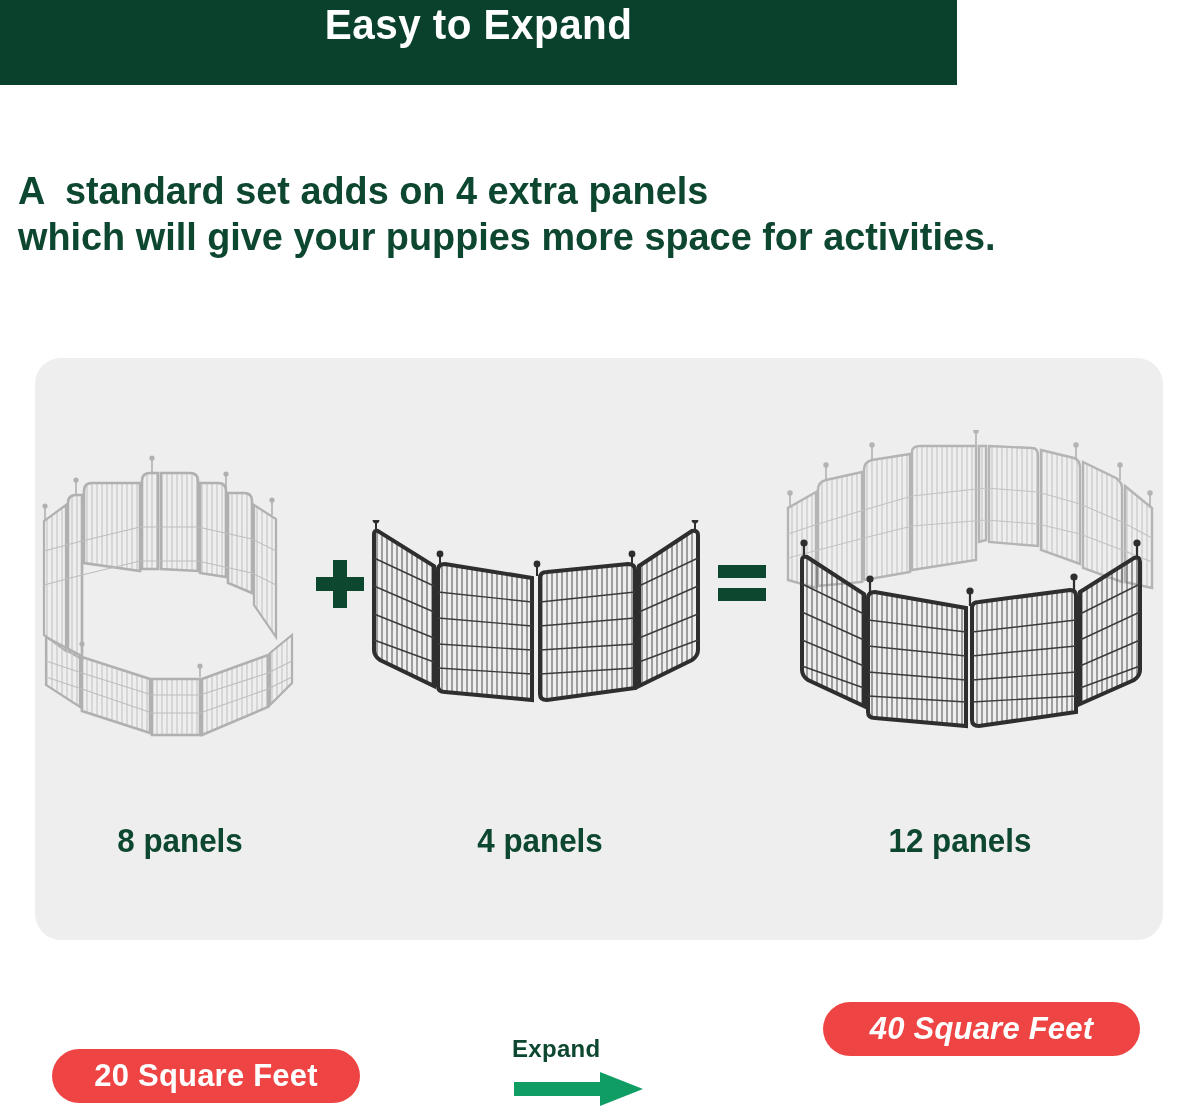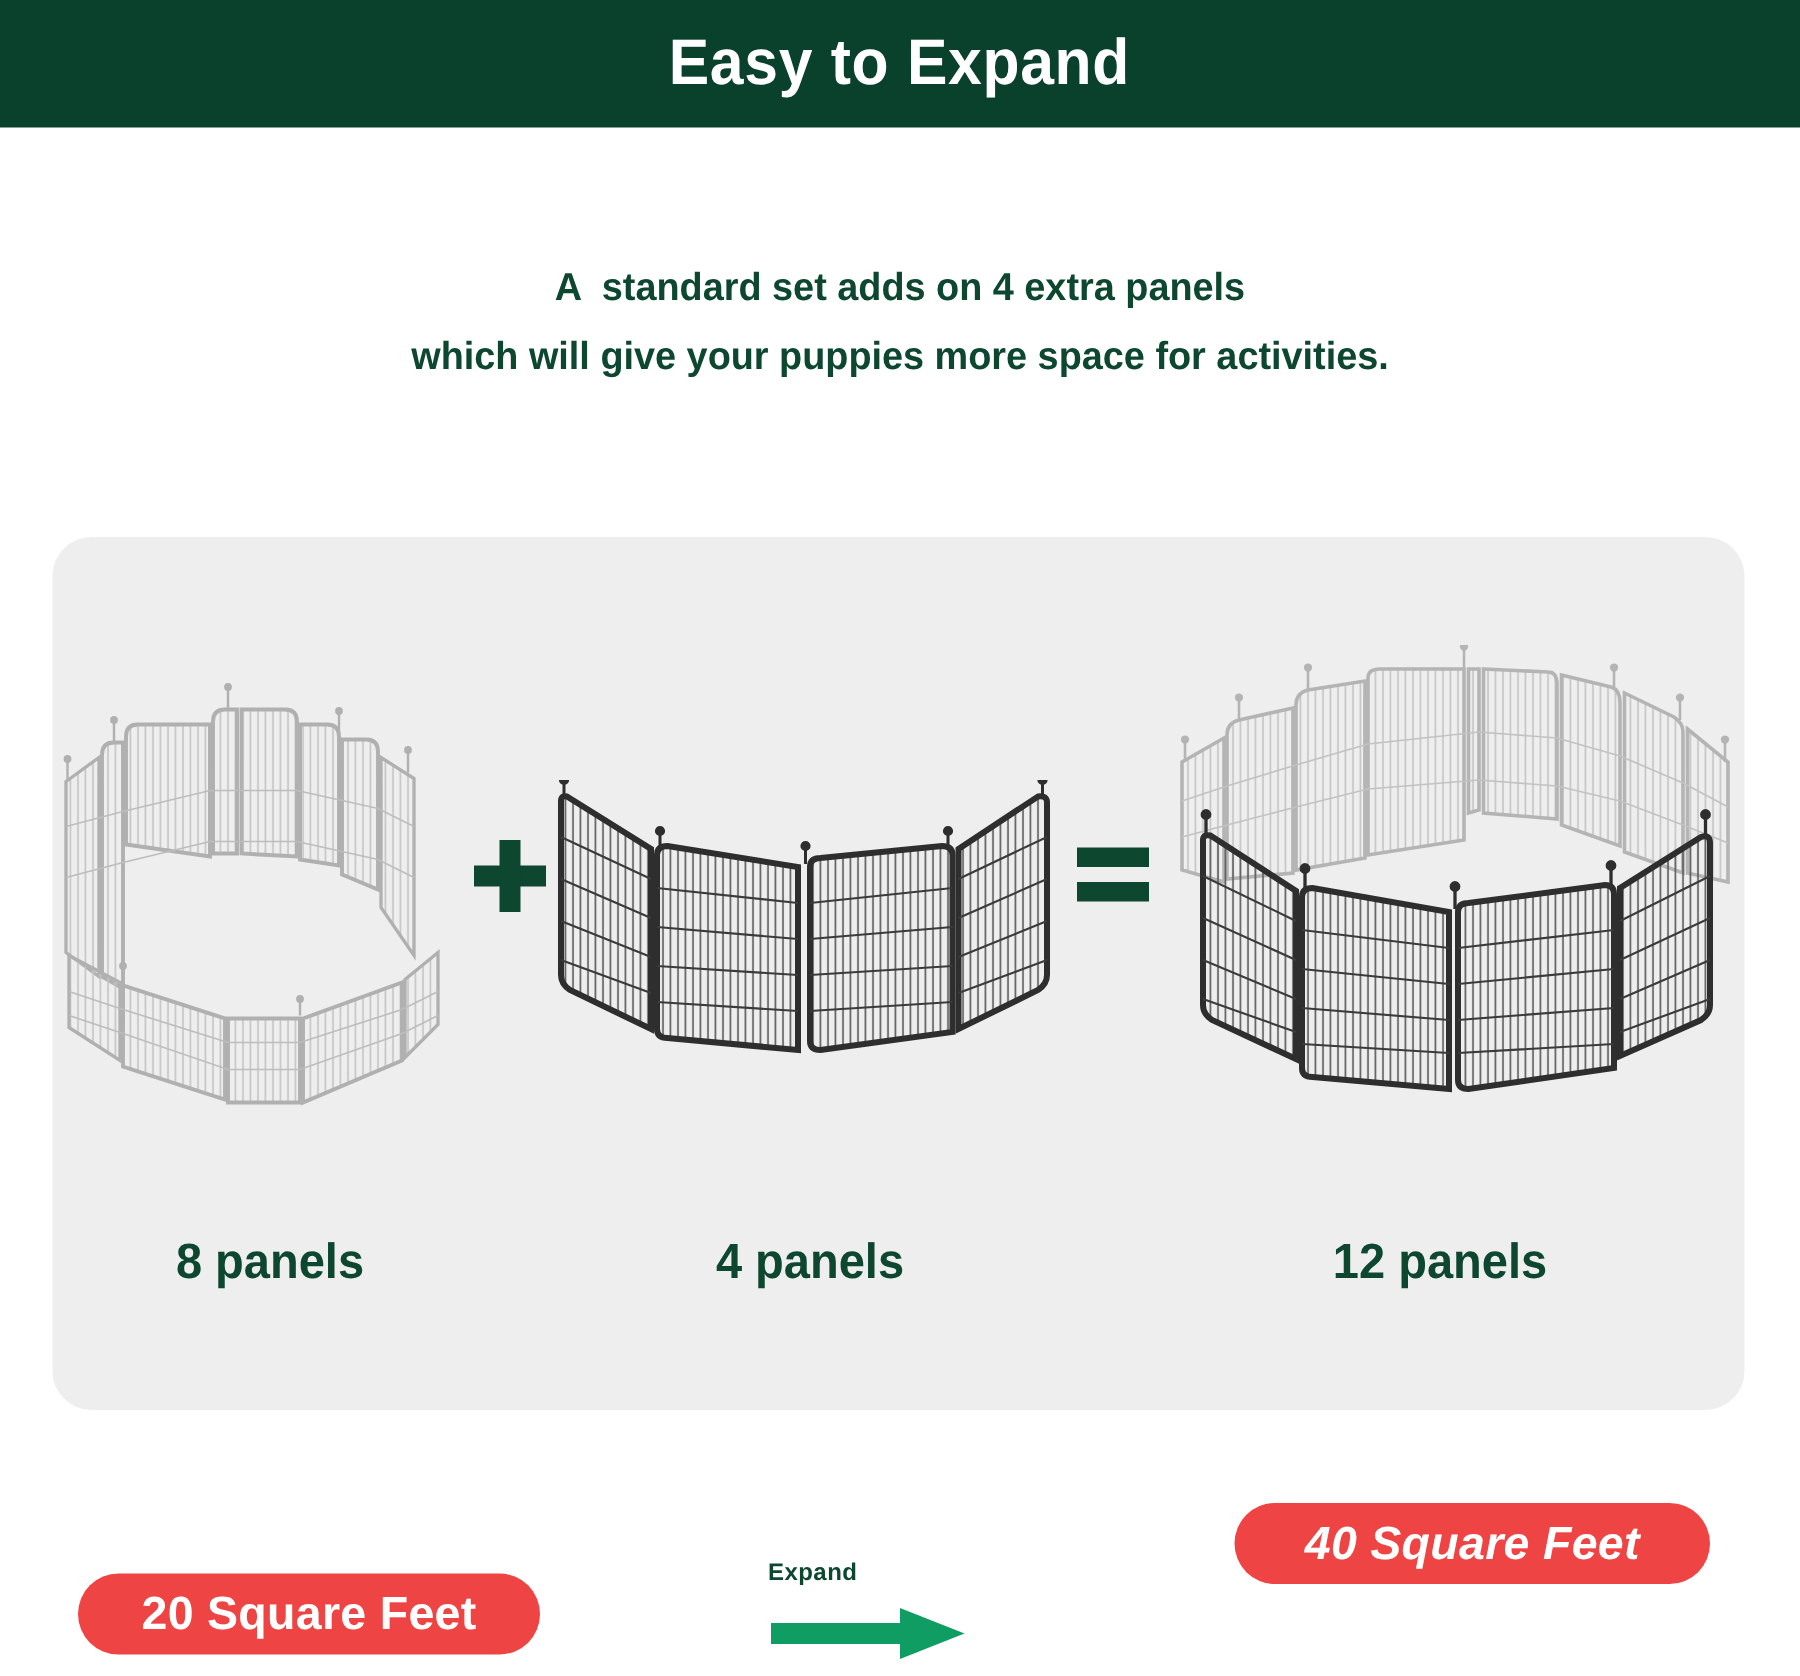--- a/index.html
+++ b/index.html
@@ -19,11 +19,10 @@
   .header-bar {
     position: absolute;
     left: 0; top: 0;
-    width: 1200px;
+    width: 957px;
     height: 85px;
     background: #0a412c;
     display: flex;
-    align-items: center;
     justify-content: center;
   }
   .header-title {

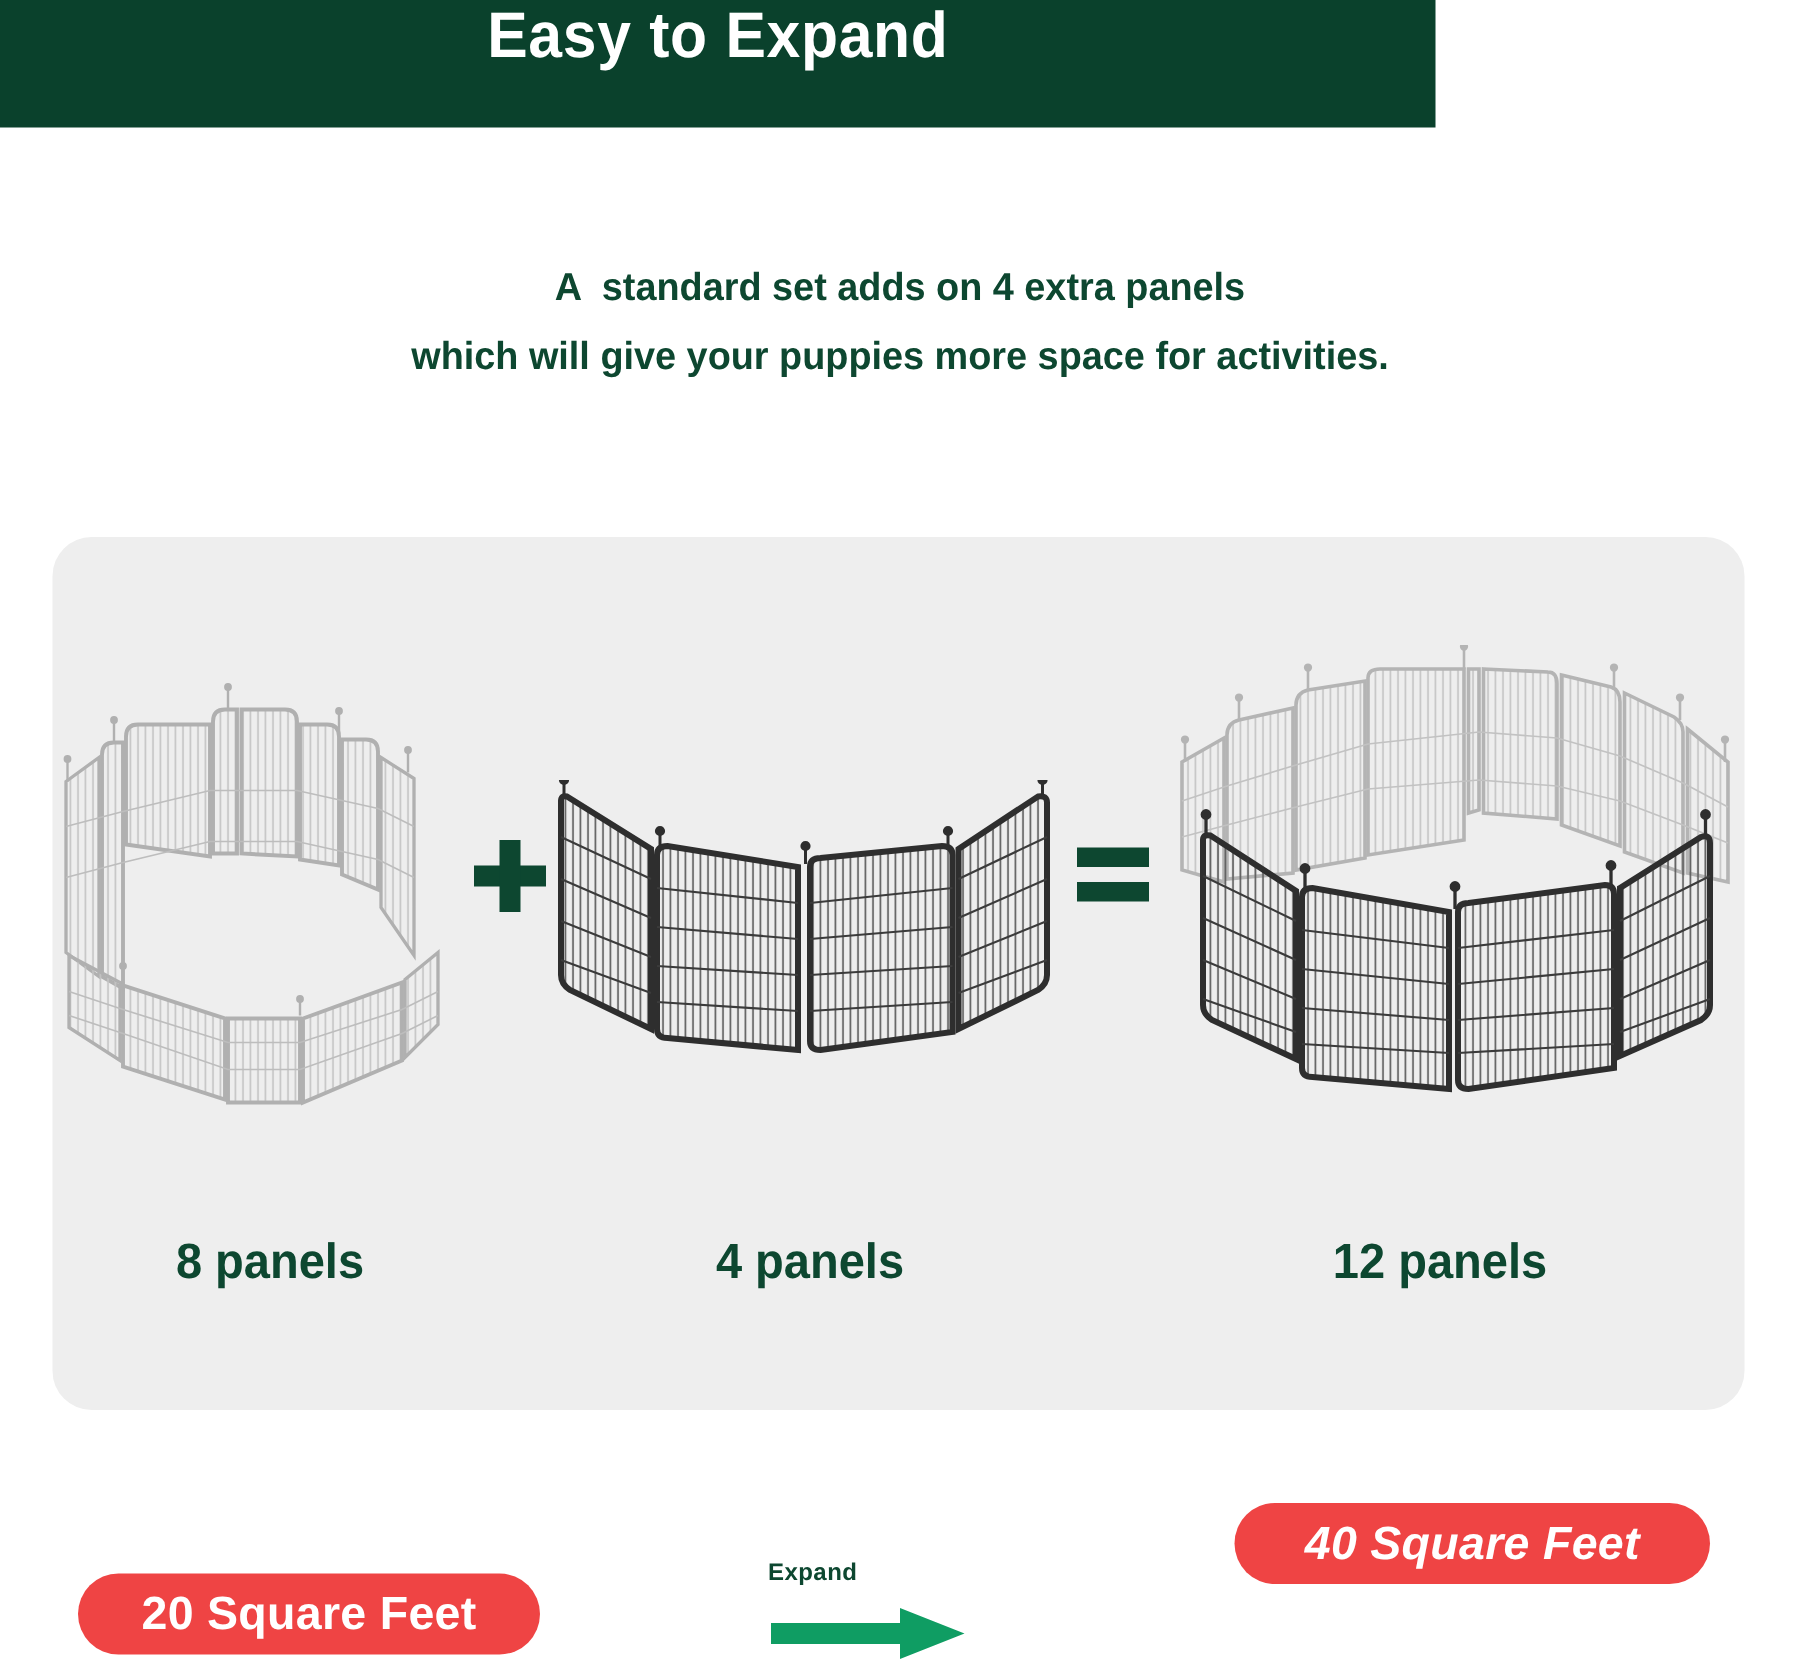--- a/index.html
+++ b/index.html
@@ -39,9 +39,9 @@
     position: absolute;
     left: 0; top: 168px;
     width: 1200px;
-    text-align: center;
+    text-align: left;
     color: #0d4730;
-    font-size: 26px;
+    font-size: 39px;
     font-weight: bold;
     line-height: 46px;
     font-family: "Liberation Sans", sans-serif;

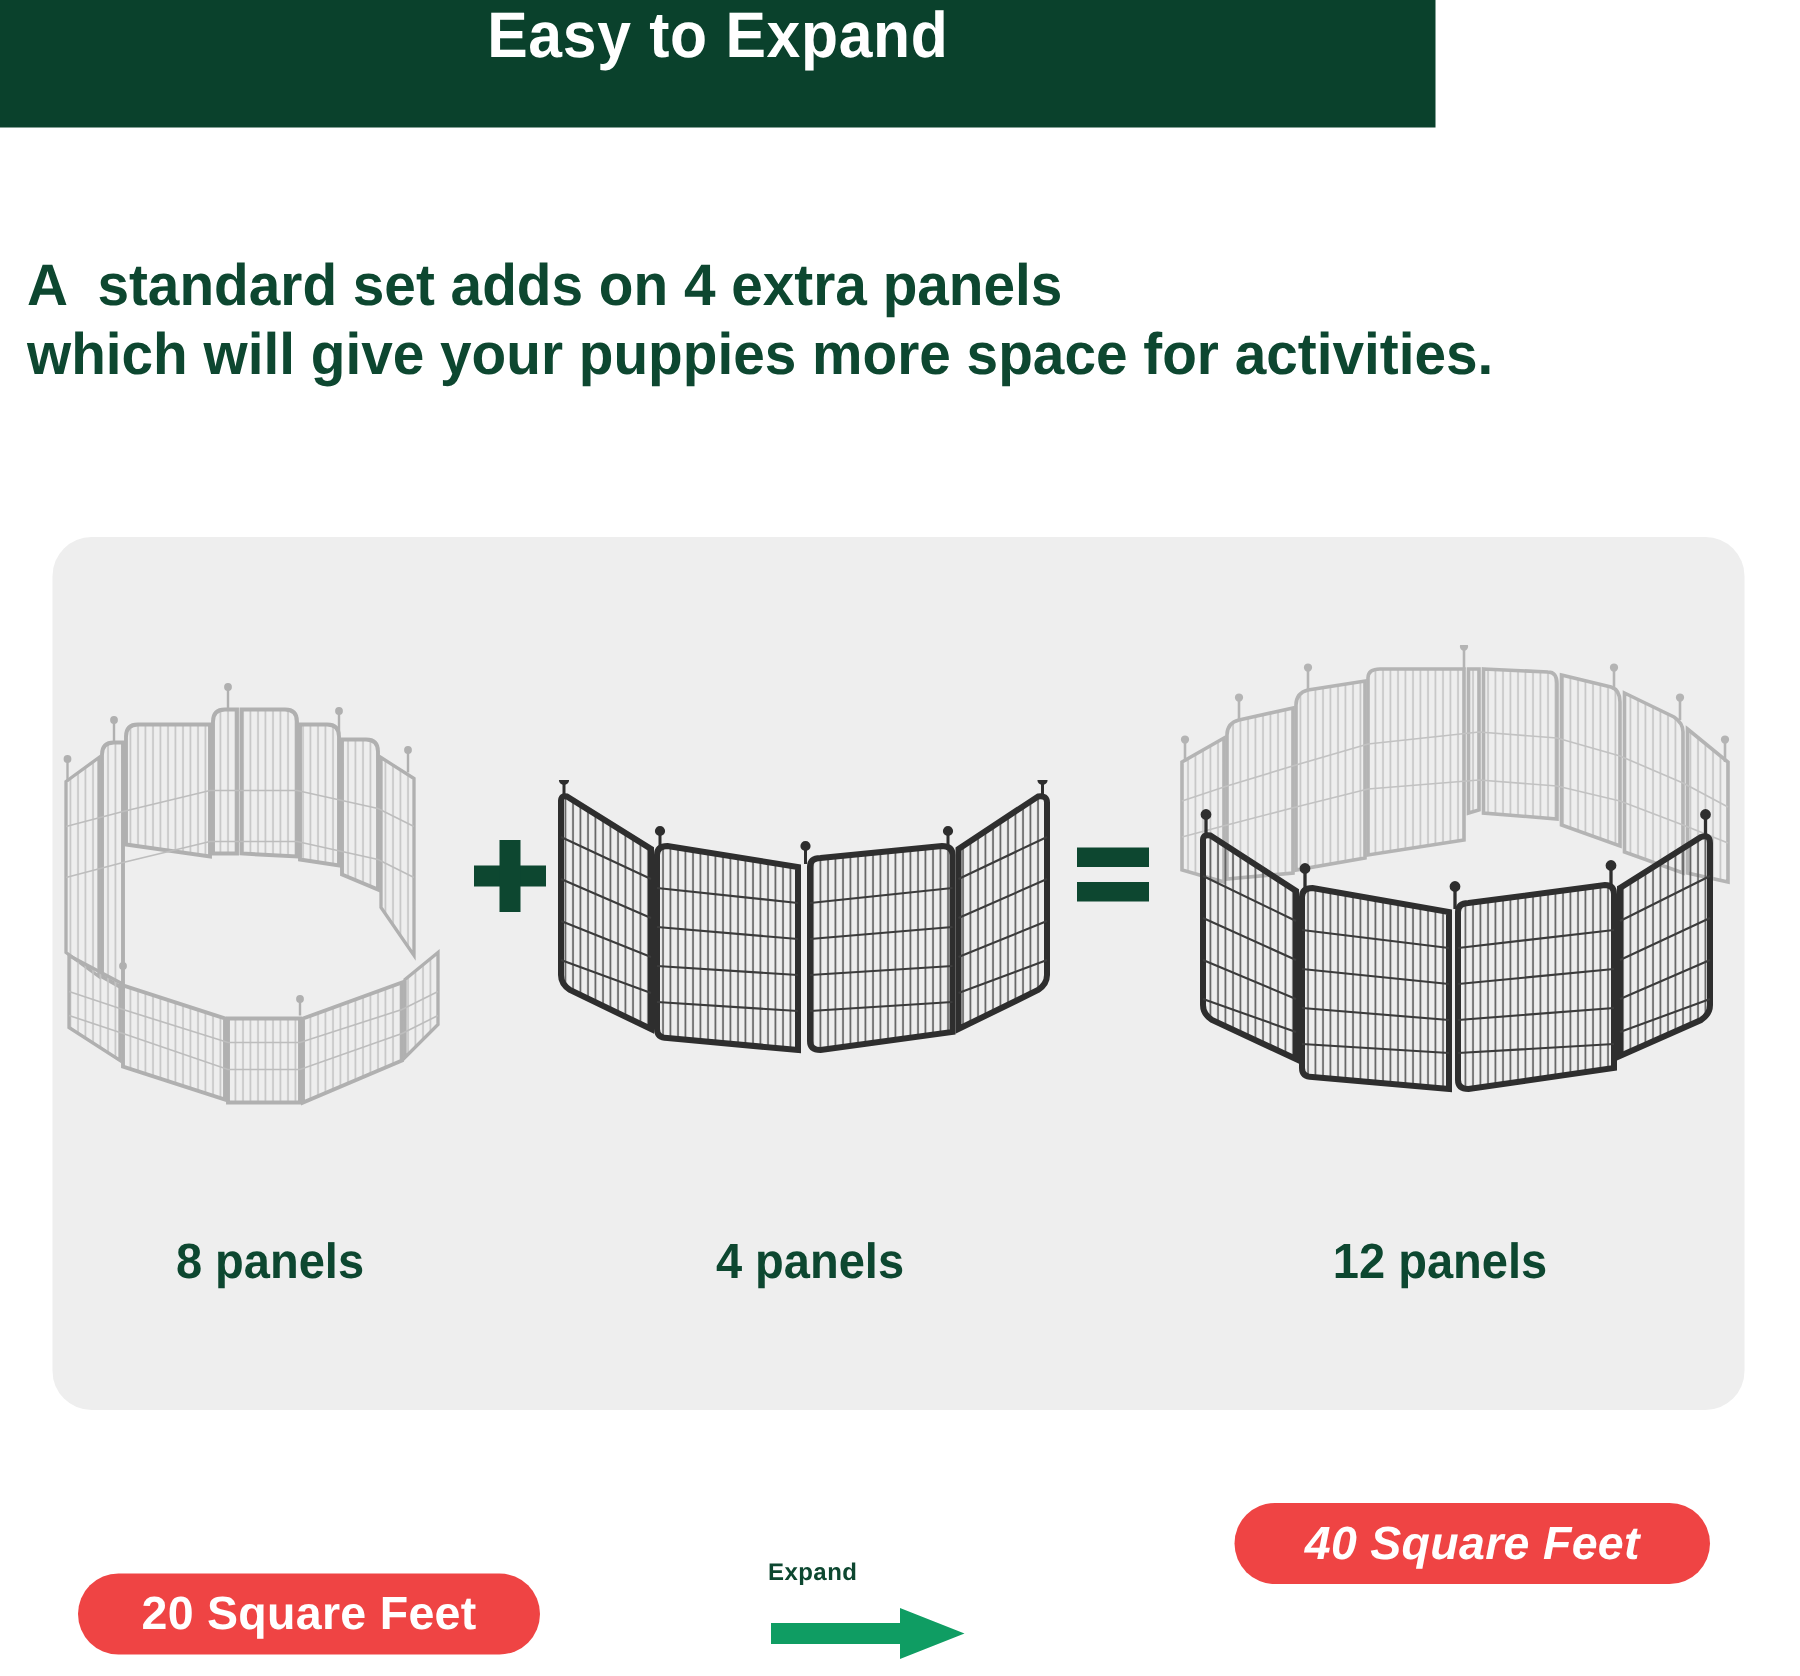--- a/index.html
+++ b/index.html
@@ -129,7 +129,7 @@
   }
   .expand-label {
     color: #0d4730;
-    font-size: 16px;
+    font-size: 24px;
     font-weight: bold;
     font-family: "Liberation Sans", sans-serif;
     letter-spacing: 0.3px;

